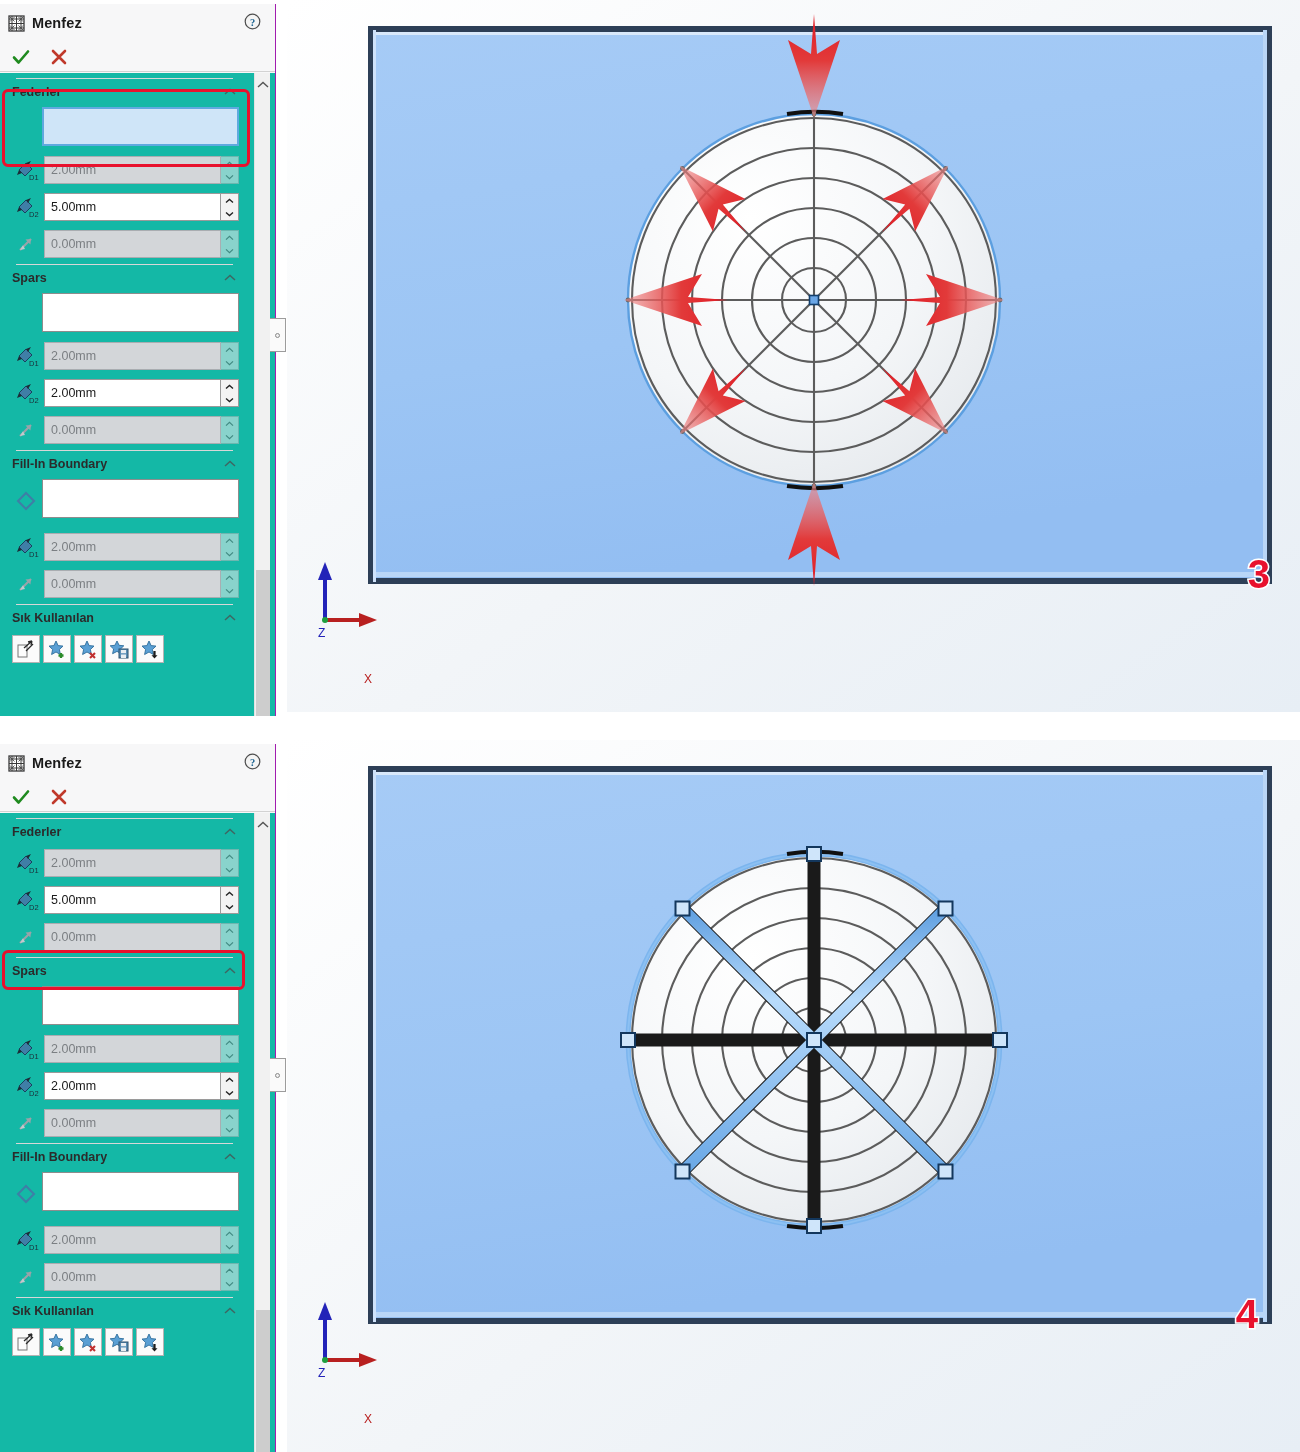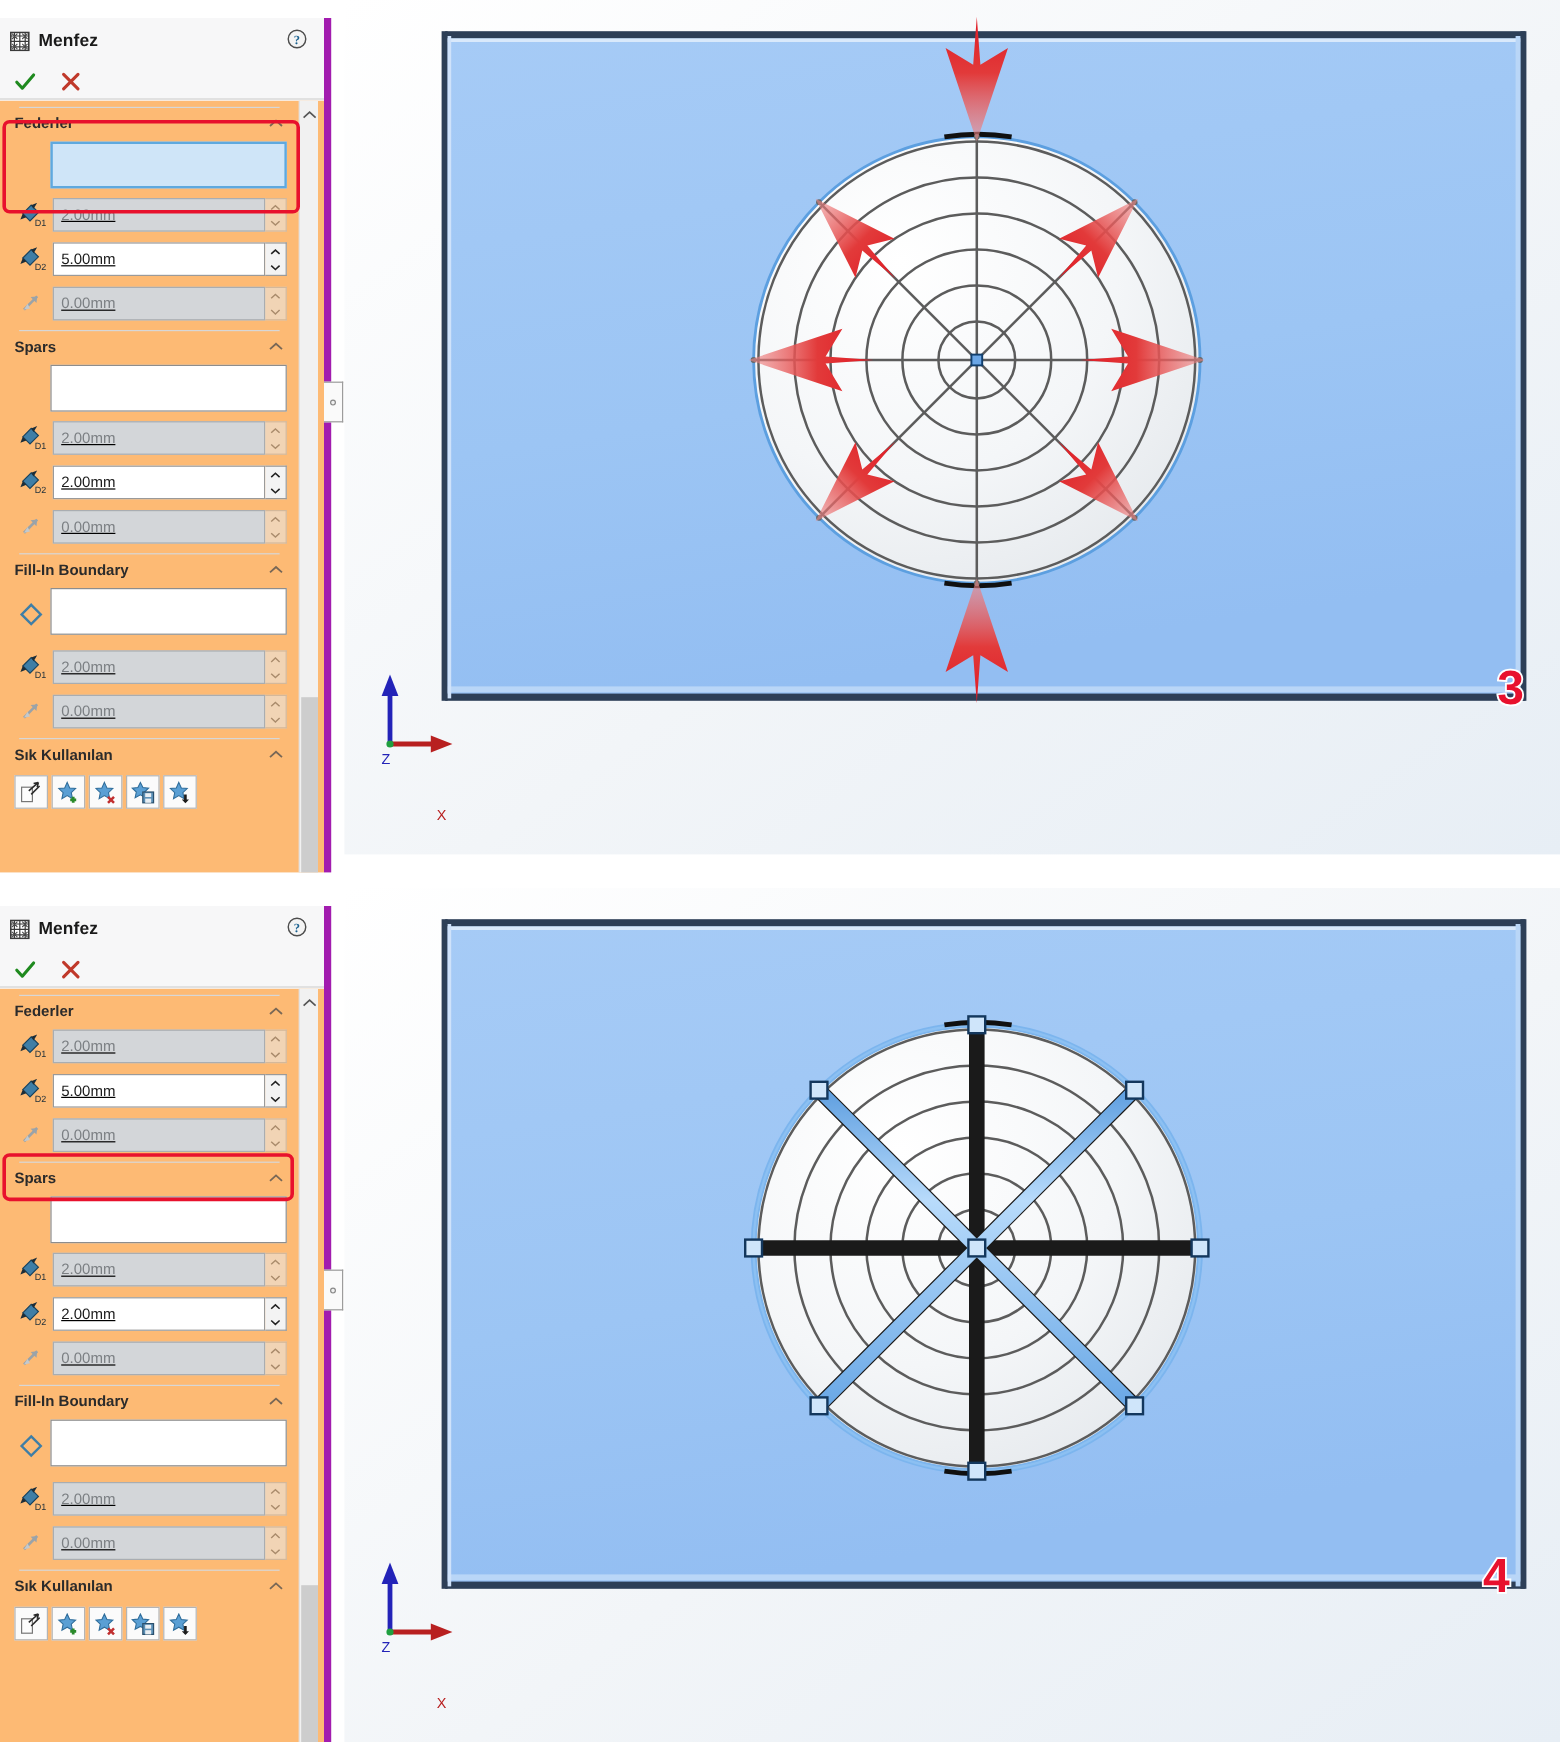--- a/index.html
+++ b/index.html
@@ -19,10 +19,10 @@
 
   
   .pm {
-    position: absolute; left: 0; top: 15px;
+    position: absolute; left: 0; top: 4px;
     width: 276px; height: 100%;
     background: #f7f7f8;
-    border-right: 6px solid #a21caf;
+    border-right: 1px solid #a21caf;
   }
   .pm-header {
     position: relative; height: 38px;

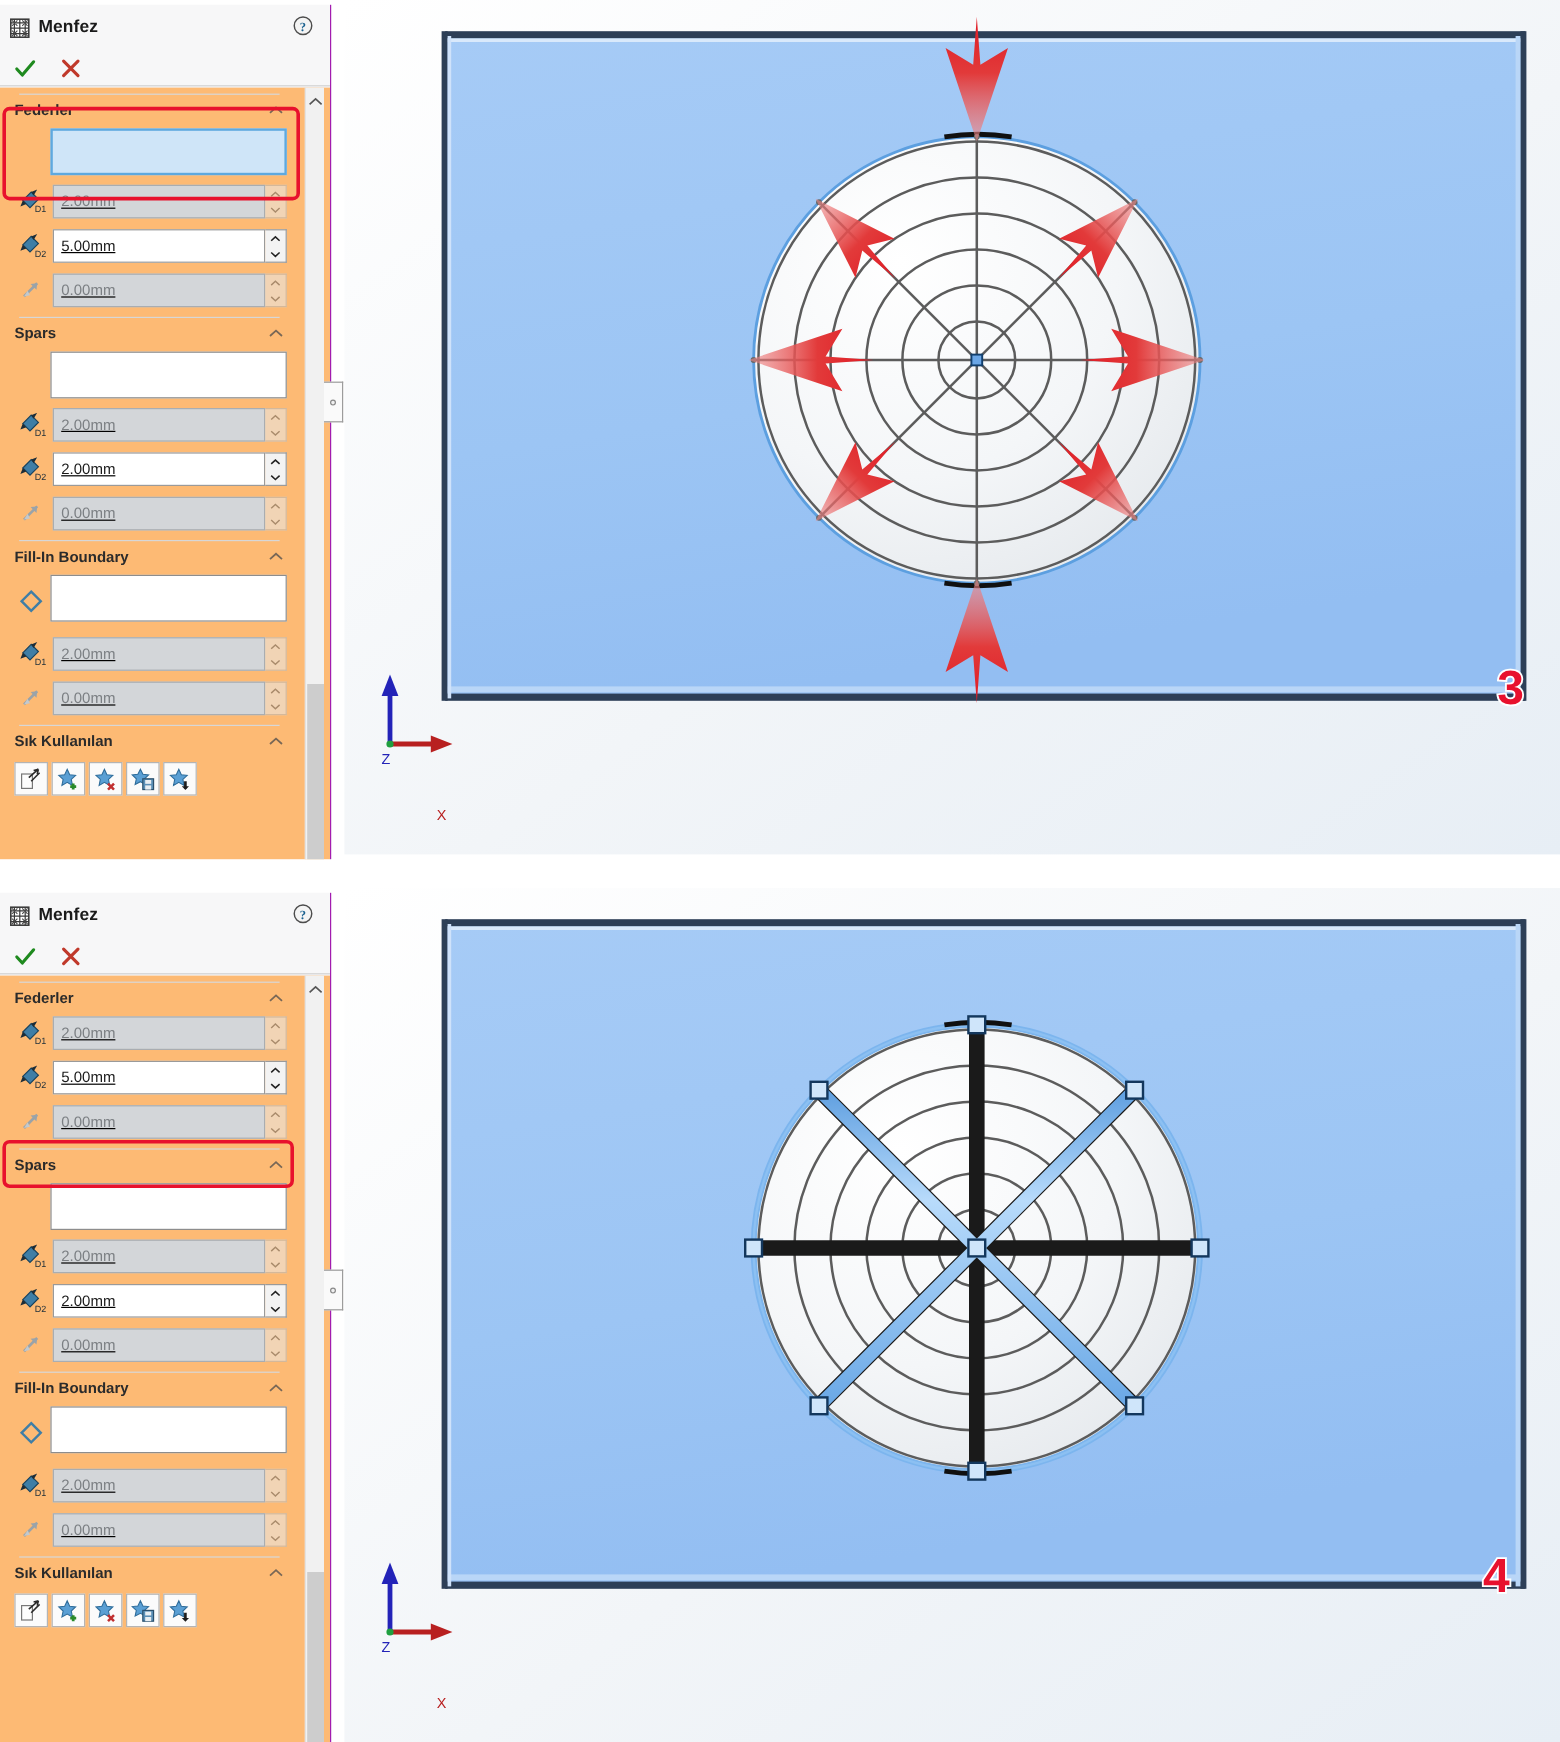--- a/index.html
+++ b/index.html
@@ -50,7 +50,7 @@
   
   .pm-body {
     position: absolute; top: 69px; left: 0; right: 0; bottom: 0;
-    background: #fdba74;
+    background: #14b8a6;
     padding: 0;
   }
   .pm-scrollarea {

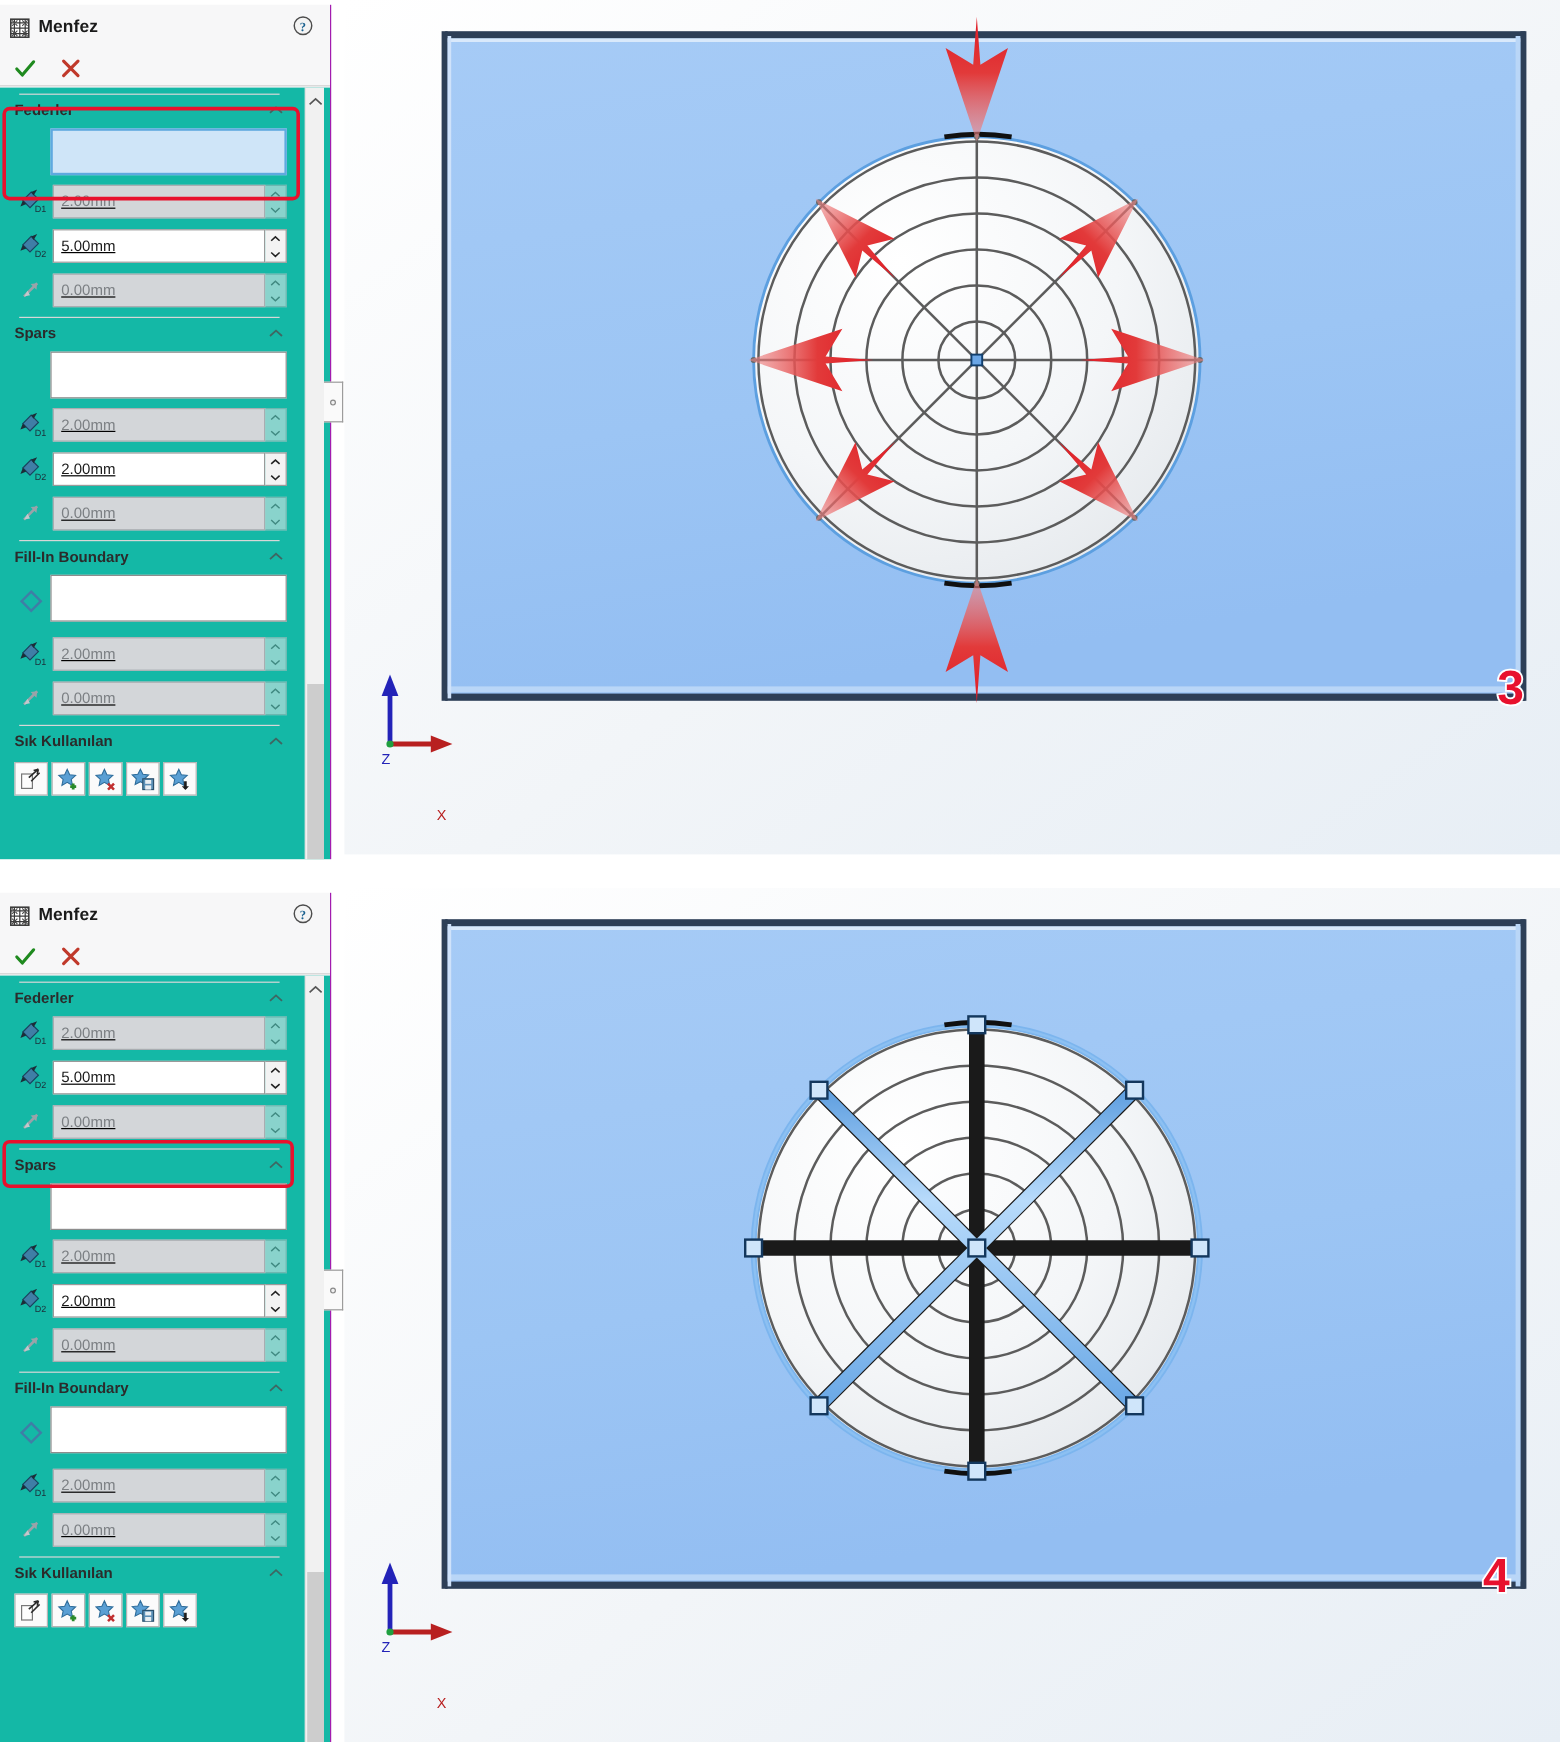--- a/index.html
+++ b/index.html
@@ -100,8 +100,8 @@
   }
 
   .field-row {
-    display: flex; align-items: center; height: 32px; margin-bottom: 5px;
-    position: relative; padding-left: 4px; text-decoration: underline;
+    display: flex; align-items: flex-end; height: 32px; margin-bottom: 5px;
+    position: relative; padding-left: 4px;
   }
   .field-icon { width: 28px; height: 26px; flex: 0 0 auto; margin-right: 2px; }
   .field-input {

